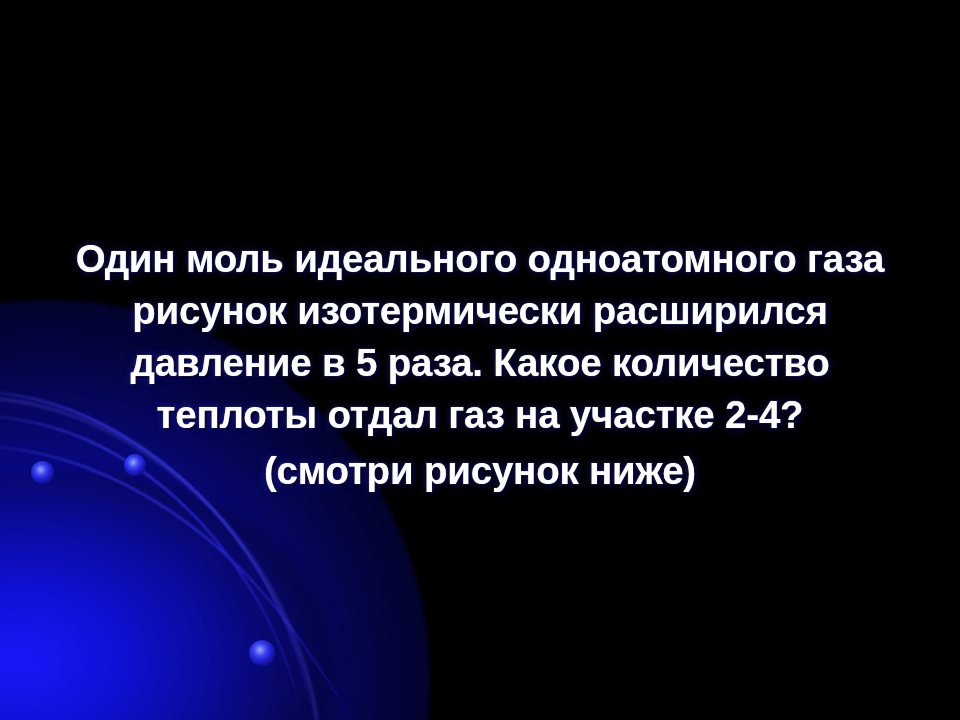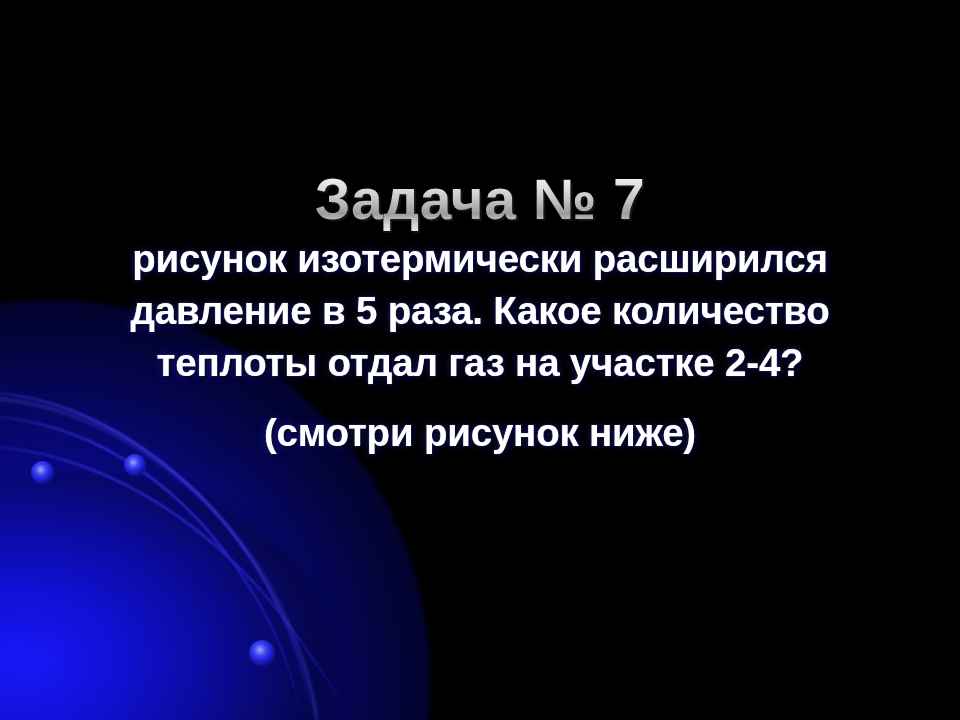--- a/index.html
+++ b/index.html
@@ -175,7 +175,6 @@
 
   <div class="content">
 
-    <h1 class="slide-title">Задача № 7</h1>
 
     <div class="body-block">
 

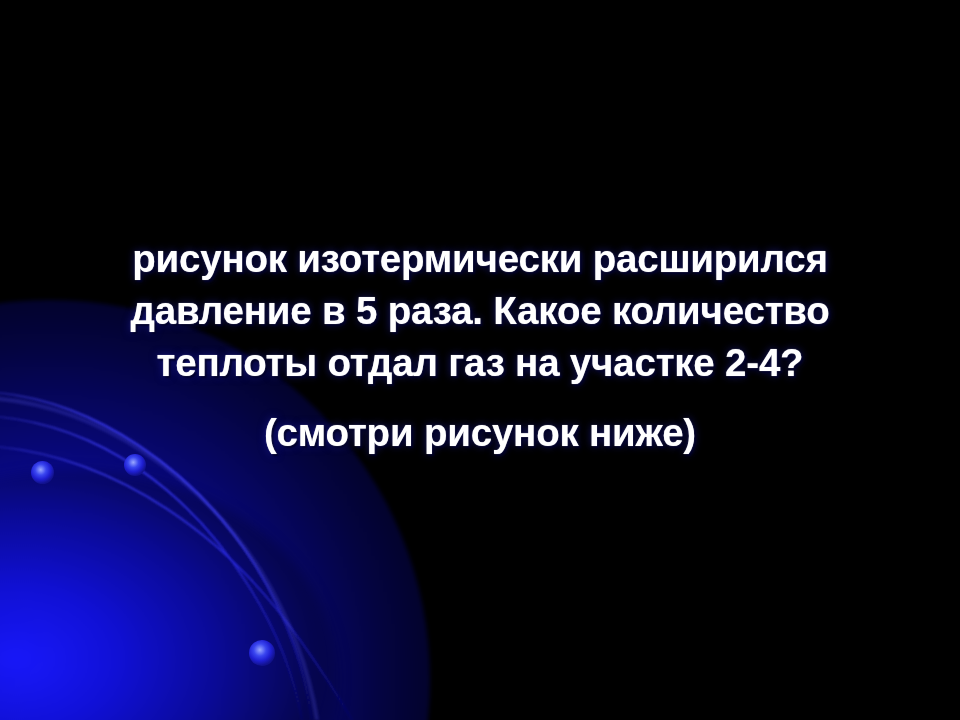--- a/index.html
+++ b/index.html
@@ -178,6 +178,7 @@
 
     <div class="body-block">
 
+      <span class="body-line">Один моль идеального одноатомного газа</span>
 
       <span class="body-line">рисунок изотермически расширился</span>
 

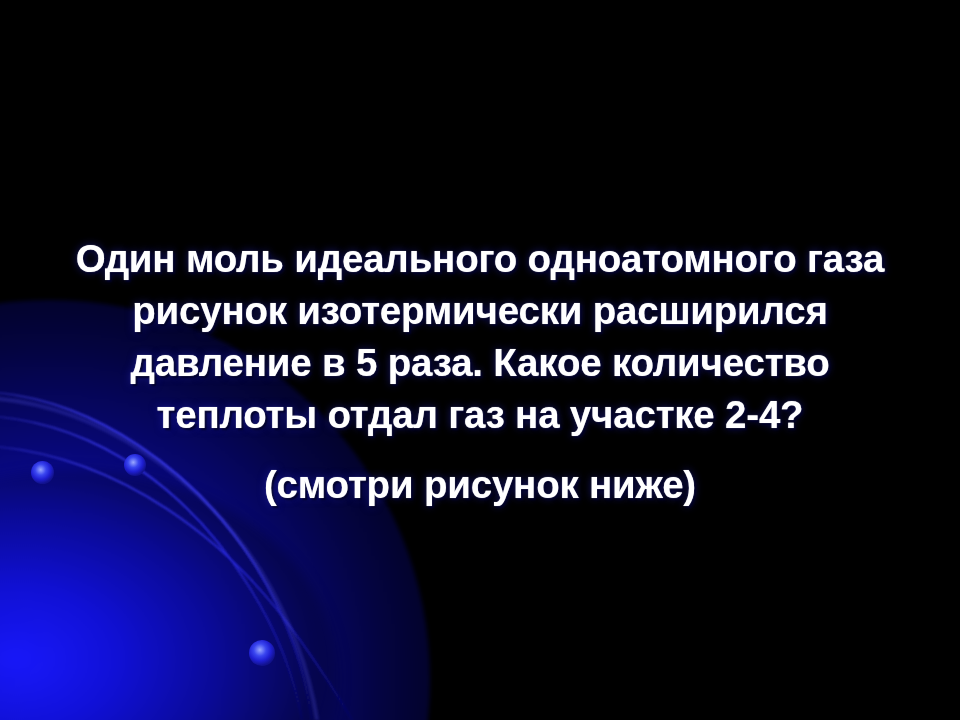--- a/index.html
+++ b/index.html
@@ -127,7 +127,7 @@
        0 0 9px rgba(40,40,200,.55);
   }
   .body-line { display: block; white-space: nowrap; }
-  .body-line.last { margin-top: 18px; }
+  .body-line.last { margin-top: 4px; }
 
   .sub {
     font-size: 0.62em;

